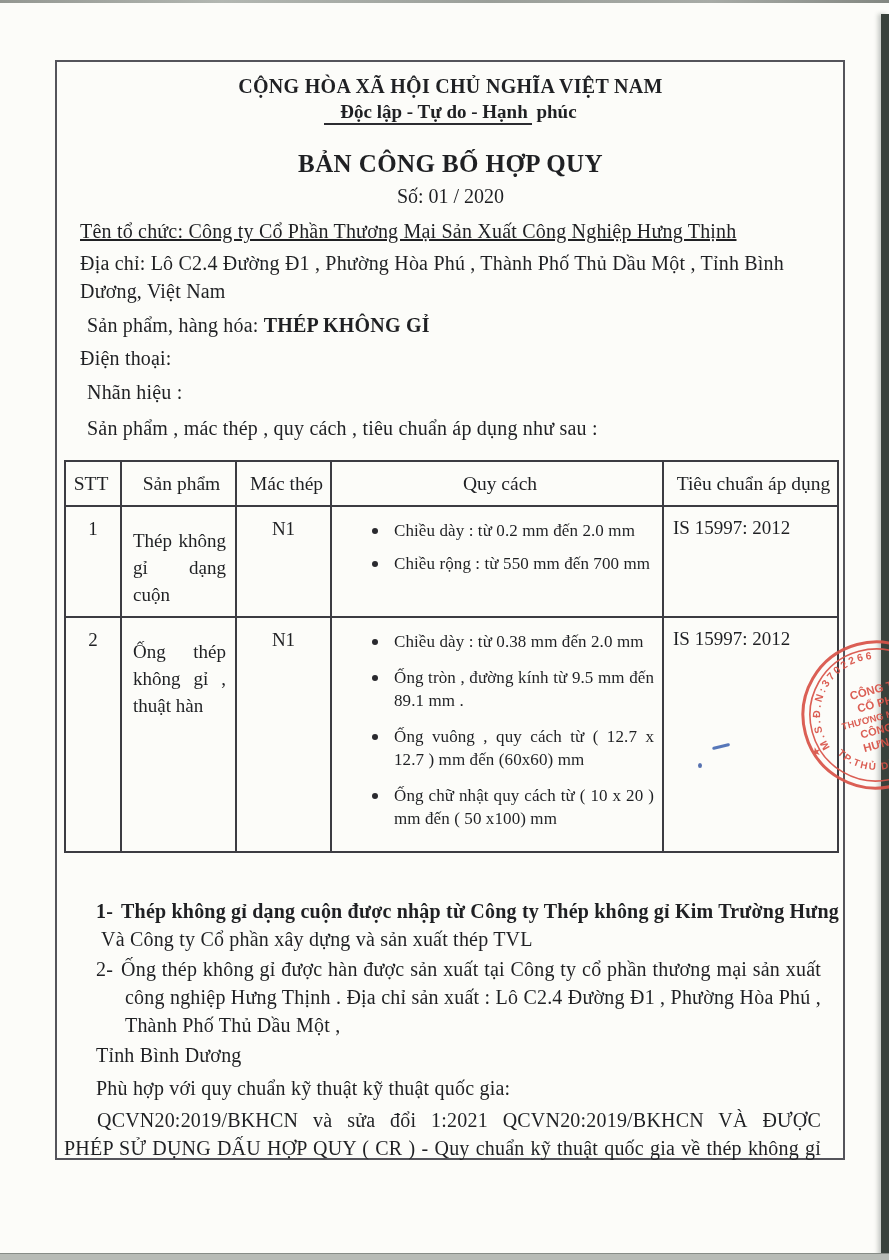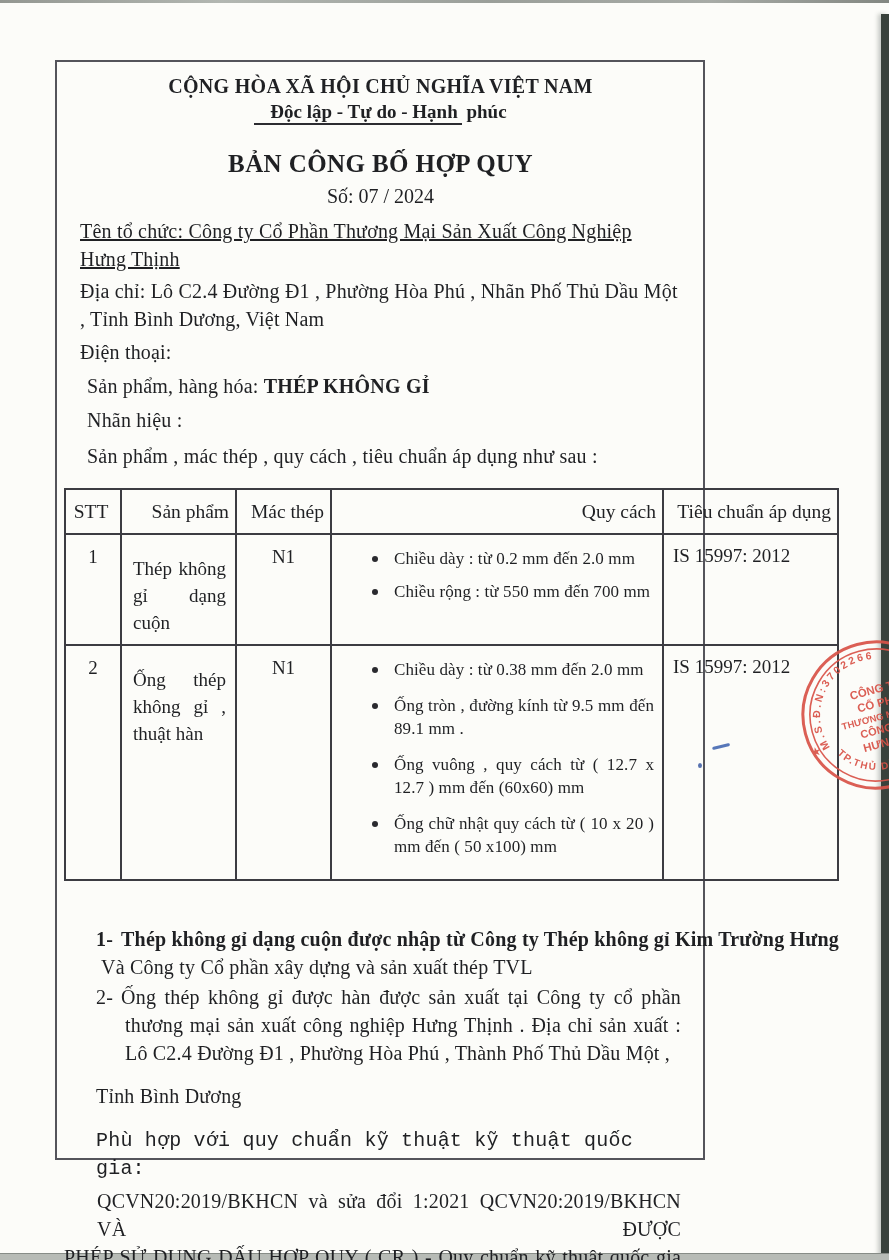--- a/index.html
+++ b/index.html
@@ -20,7 +20,7 @@
                 background:#b7bbb6; border-top:1px solid #878c87; }
   
   .frame {
-    position:absolute; left:55px; top:60px; width:650px; height:1100px;
+    position:absolute; left:55px; top:60px; width:790px; height:1100px;
     border:2px solid #54545b;
     padding:0 22px 0 23px;
   }

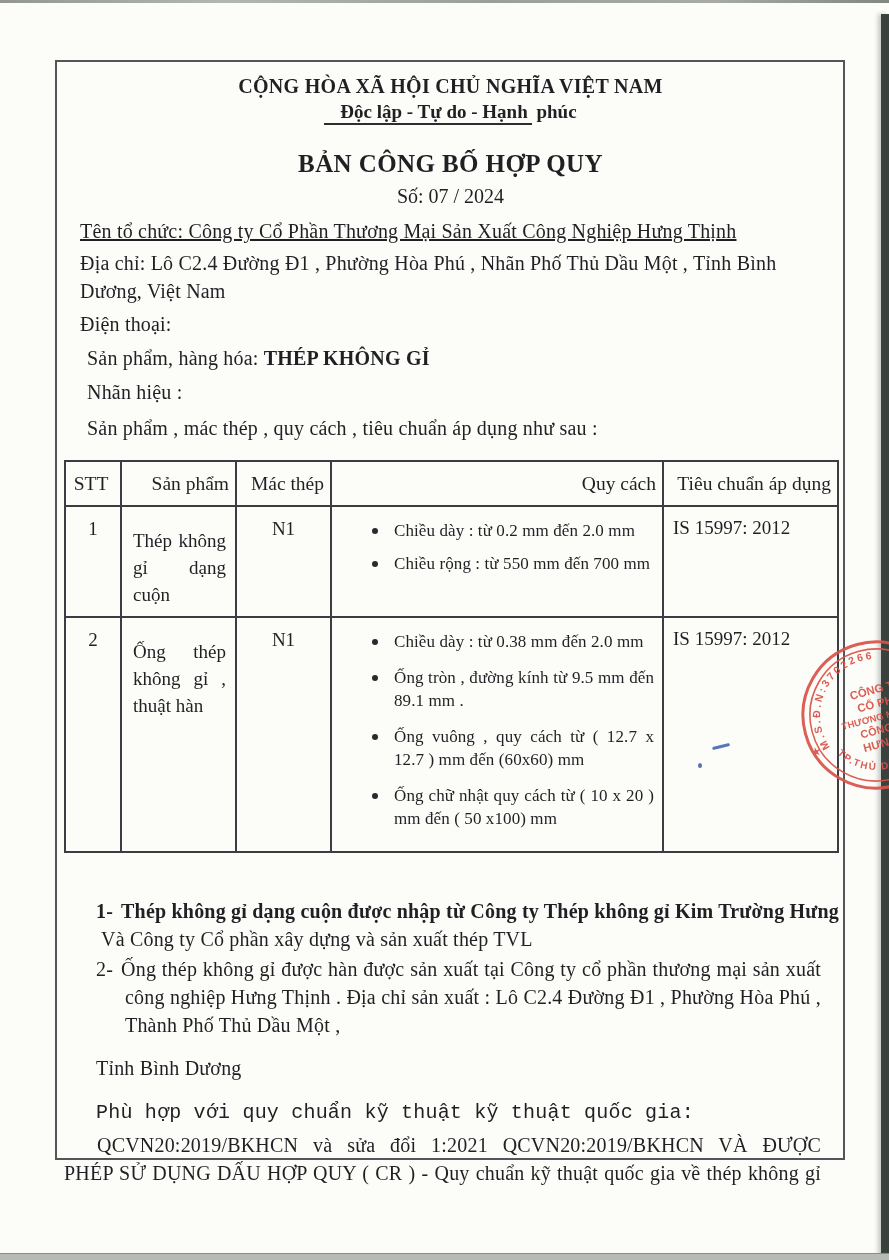--- a/index.html
+++ b/index.html
@@ -111,7 +111,7 @@
   <div class="center motto"><span class="underl">Độc lập - Tự do - Hạnh</span> <span>phúc</span></div>
 
   <div class="center doc-title">BẢN CÔNG BỐ HỢP QUY</div>
-  <div class="center doc-number">Số: 07 / 2024</div>
+  <div class="center doc-number">Số: 01 / 2020</div>
 
   <div class="body-text p-org">Tên tổ chức: Công ty Cổ Phần Thương Mại Sản Xuất Công Nghiệp Hưng Thịnh</div>
   <div class="body-text p-addr">Địa chỉ: Lô C2.4 Đường Đ1 , Phường Hòa Phú , Nhãn Phố Thủ Dầu Một , Tỉnh Bình Dương, Việt Nam</div>

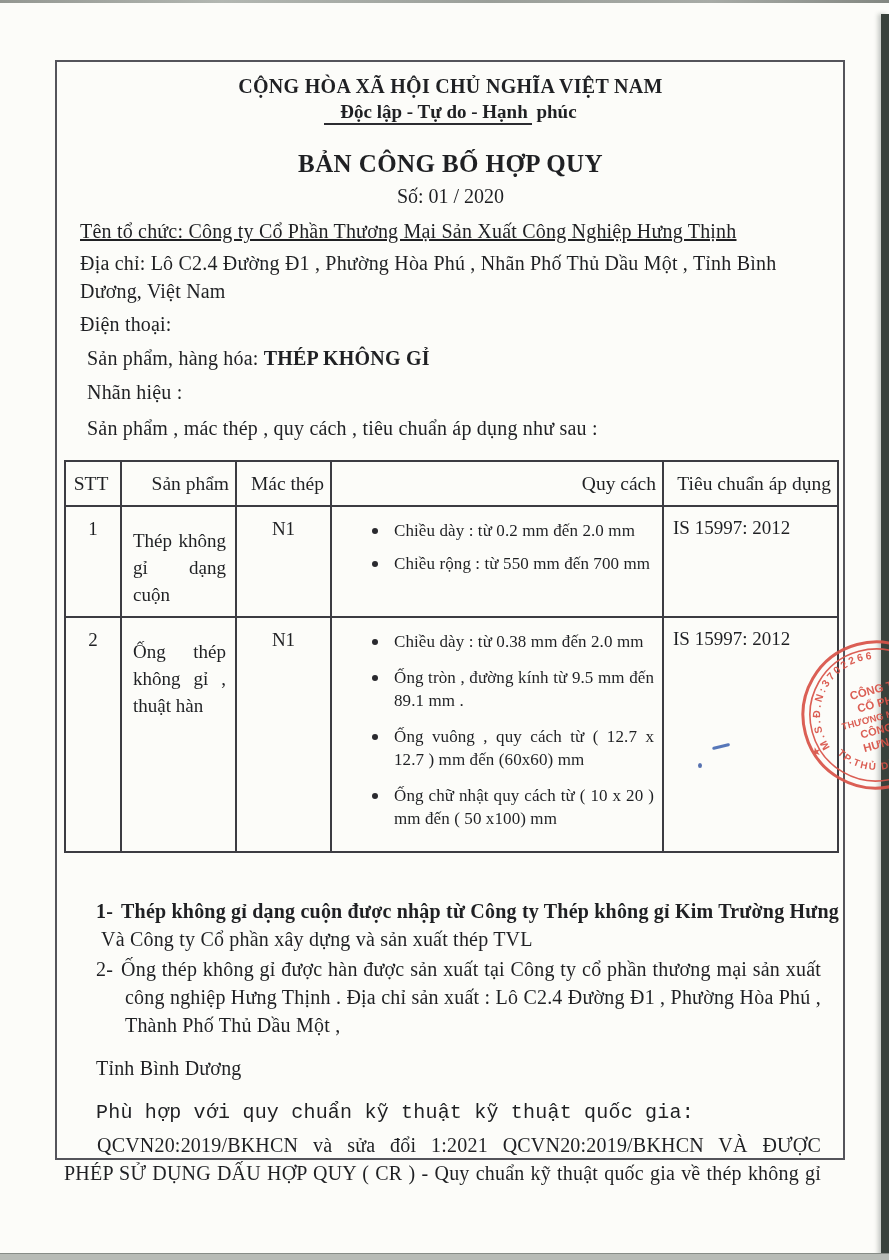--- a/index.html
+++ b/index.html
@@ -114,7 +114,7 @@
   <div class="center doc-number">Số: 01 / 2020</div>
 
   <div class="body-text p-org">Tên tổ chức: Công ty Cổ Phần Thương Mại Sản Xuất Công Nghiệp Hưng Thịnh</div>
-  <div class="body-text p-addr">Địa chỉ: Lô C2.4 Đường Đ1 , Phường Hòa Phú , Nhãn Phố Thủ Dầu Một , Tỉnh Bình Dương, Việt Nam</div>
+  <div class="body-text p-addr">Địa chỉ: Lô C2.4 Đường Đ1 , Phường Hòa Phú , Thành Phố Thủ Dầu Một , Tỉnh Bình Dương, Việt Nam</div>
   <div class="body-text p-phone">Điện thoại:</div>
   <div class="body-text p-prod"><span>Sản phẩm, hàng hóa: </span><span class="bold">THÉP KHÔNG GỈ</span></div>
   <div class="body-text p-brand">Nhãn hiệu :</div>

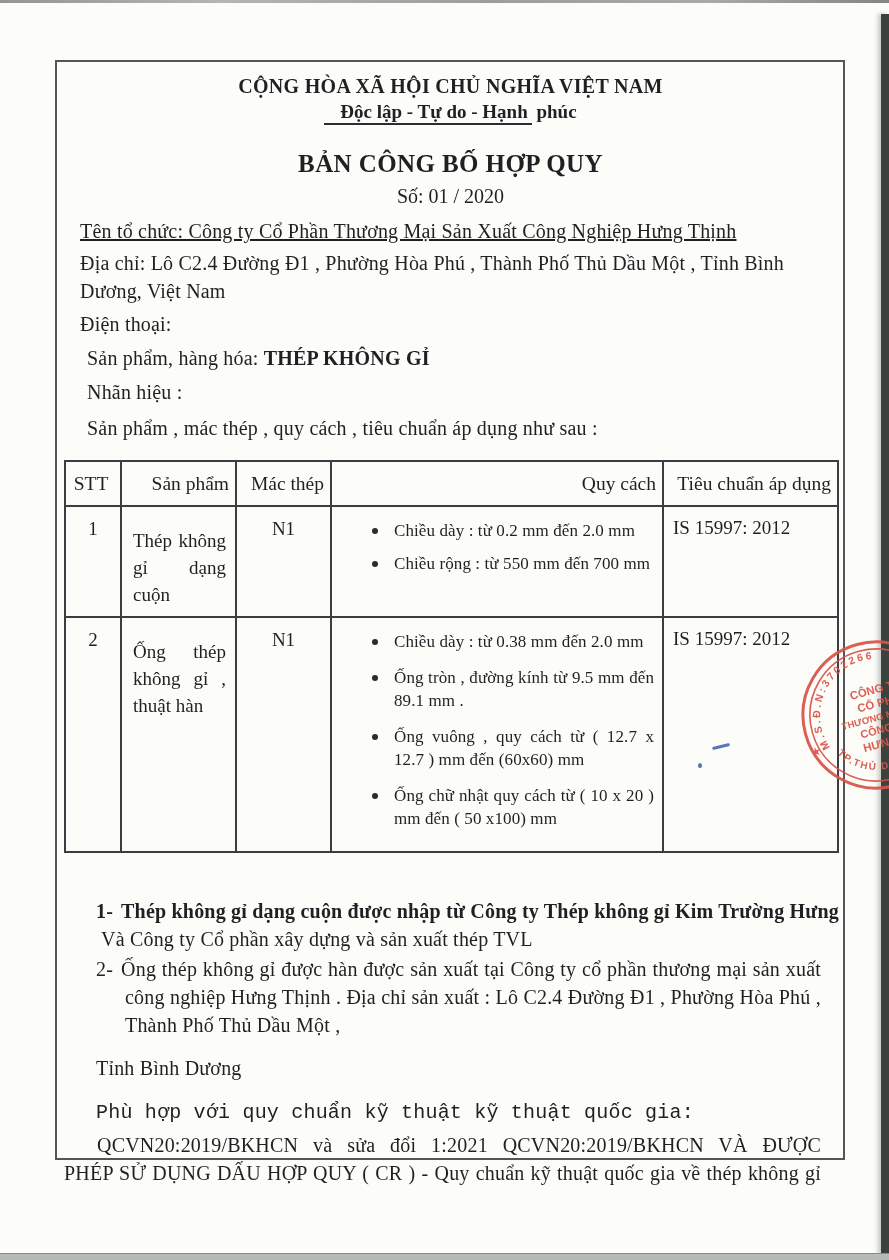--- a/index.html
+++ b/index.html
@@ -115,8 +115,8 @@
 
   <div class="body-text p-org">Tên tổ chức: Công ty Cổ Phần Thương Mại Sản Xuất Công Nghiệp Hưng Thịnh</div>
   <div class="body-text p-addr">Địa chỉ: Lô C2.4 Đường Đ1 , Phường Hòa Phú , Thành Phố Thủ Dầu Một , Tỉnh Bình Dương, Việt Nam</div>
+  <div class="body-text p-prod"><span>Sản phẩm, hàng hóa: </span><span class="bold">THÉP KHÔNG GỈ</span></div>
   <div class="body-text p-phone">Điện thoại:</div>
-  <div class="body-text p-prod"><span>Sản phẩm, hàng hóa: </span><span class="bold">THÉP KHÔNG GỈ</span></div>
   <div class="body-text p-brand">Nhãn hiệu :</div>
   <div class="body-text p-intro">Sản phẩm , mác thép , quy cách , tiêu chuẩn áp dụng như sau :</div>
 

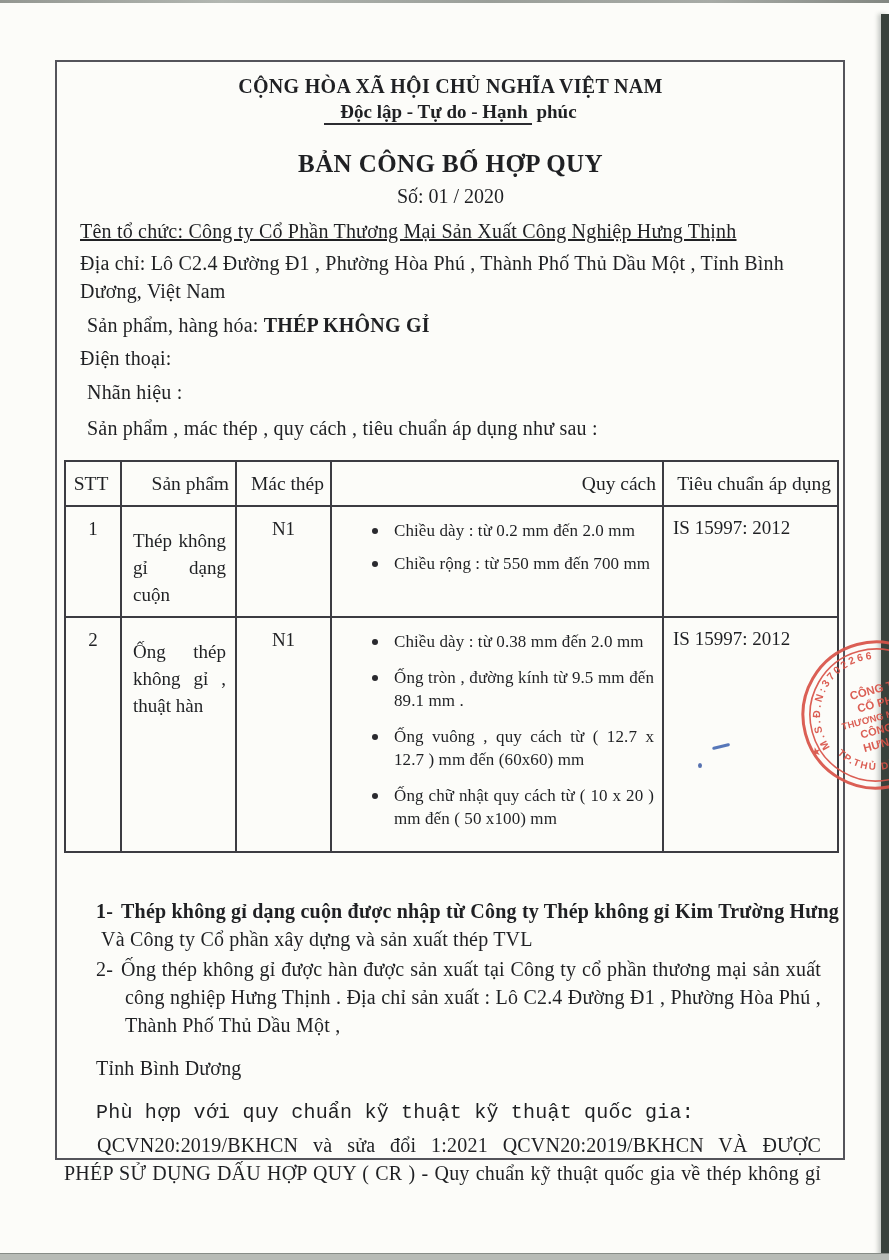--- a/index.html
+++ b/index.html
@@ -54,7 +54,7 @@
   .spec-table col.c-tc  { width:175px; }
   .spec-table th, .spec-table td { border:2px solid #3c3c42; }
   .spec-table th {
-    font-weight:normal; text-align:right; height:45px;
+    font-weight:normal; text-align:center; height:45px;
     padding:6px 6px 6px 12px; vertical-align:middle; font-size:19.5px;
   }
   .spec-table th.th-stt { text-align:center; padding-left:2px; }

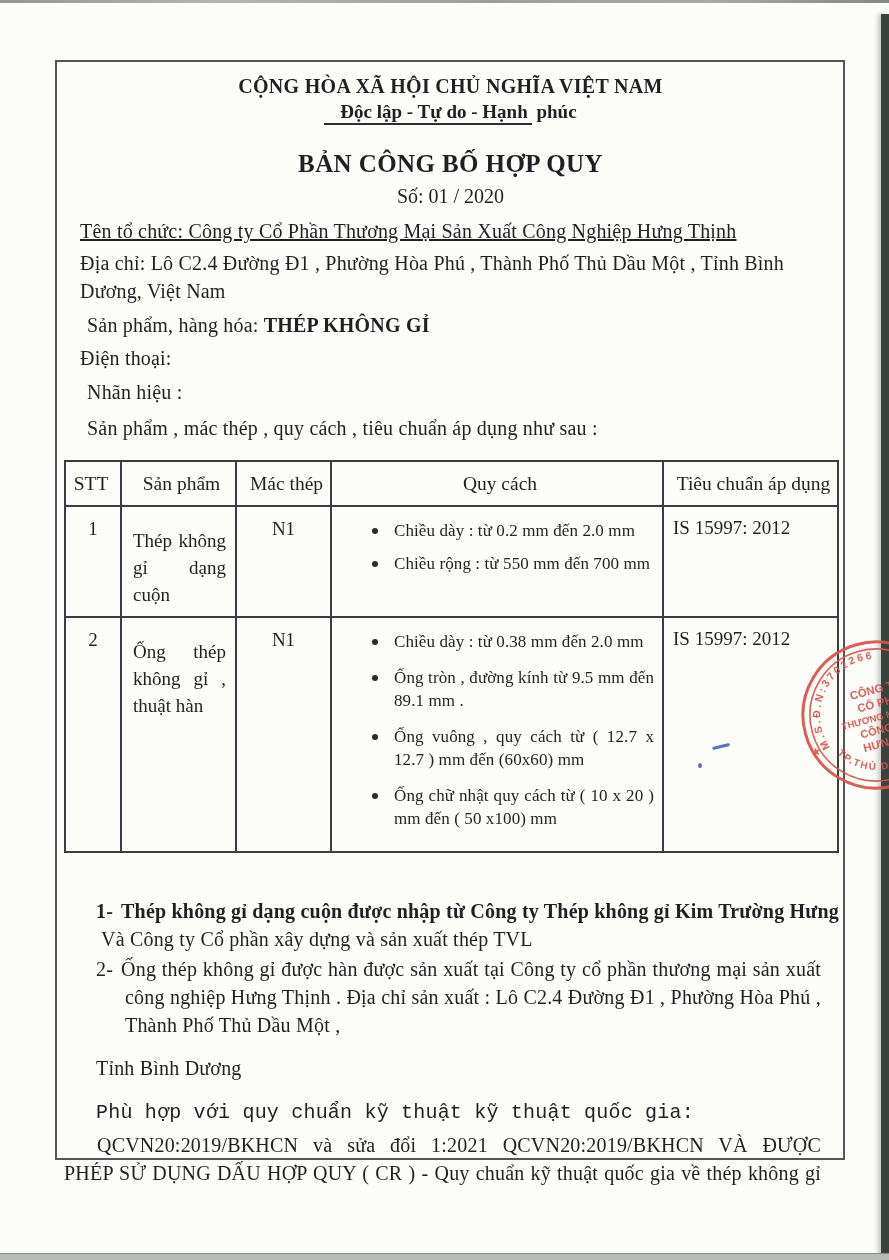--- a/index.html
+++ b/index.html
@@ -82,7 +82,7 @@
   .note1-l1 { white-space:nowrap;font-weight:bold; }
   .note1-l2 { margin-left:5px; }
   .note2 { padding-left:29px; text-indent:-29px; text-align:justify; margin-top:2px; }
-  .province { margin-top:15px; margin-left:16px; }
+  .province { margin-top:2px; margin-left:16px; }
   .conformity { margin-top:17px; margin-left:16px;font-family:Liberation Mono, monospace; }
   .regulation { margin-top:4px; margin-left:-16px; }
   .regulation .rl { text-align:justify; text-align-last:justify; }

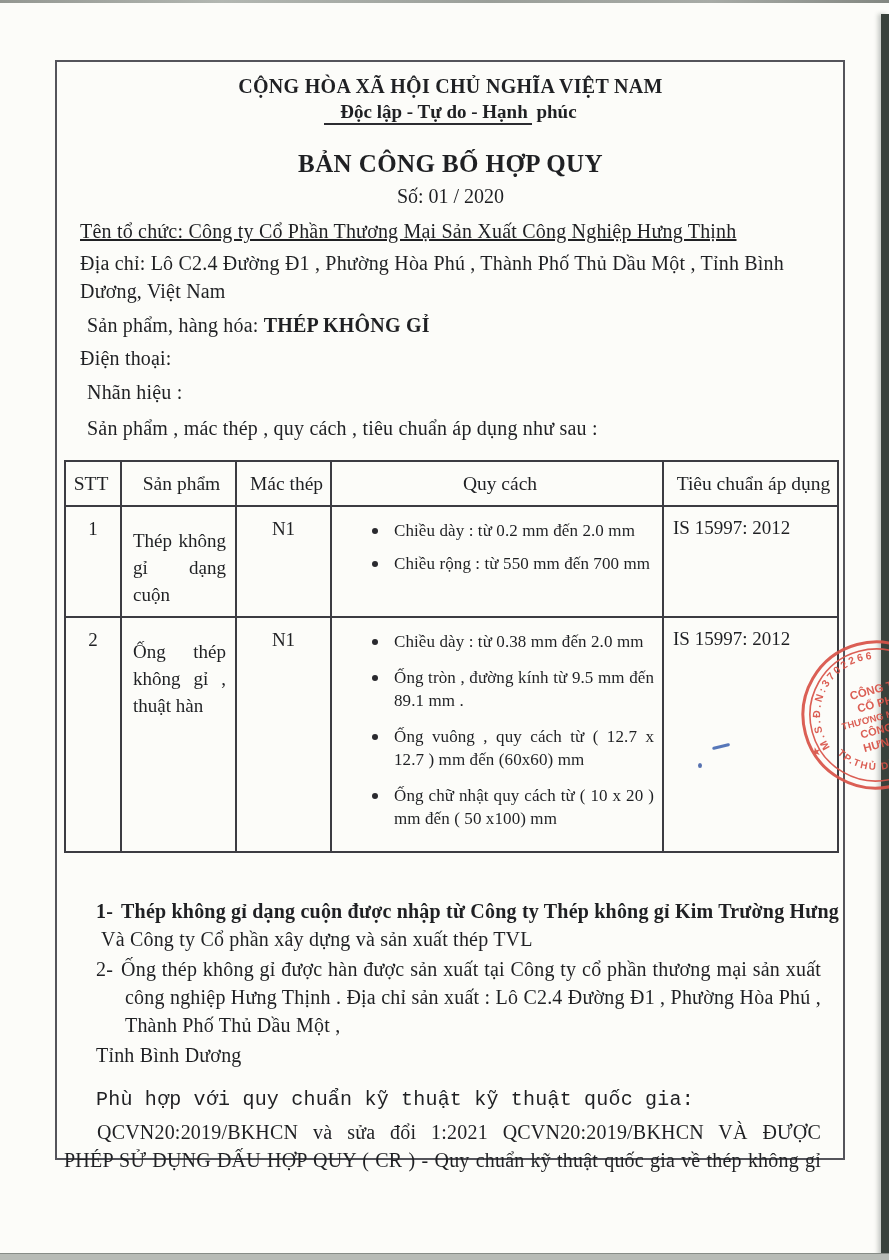--- a/index.html
+++ b/index.html
@@ -83,7 +83,7 @@
   .note1-l2 { margin-left:5px; }
   .note2 { padding-left:29px; text-indent:-29px; text-align:justify; margin-top:2px; }
   .province { margin-top:2px; margin-left:16px; }
-  .conformity { margin-top:17px; margin-left:16px;font-family:Liberation Mono, monospace; }
+  .conformity { margin-top:5px; margin-left:16px; }
   .regulation { margin-top:4px; margin-left:-16px; }
   .regulation .rl { text-align:justify; text-align-last:justify; }
   .regulation .rl1 { padding-left:33px; }

